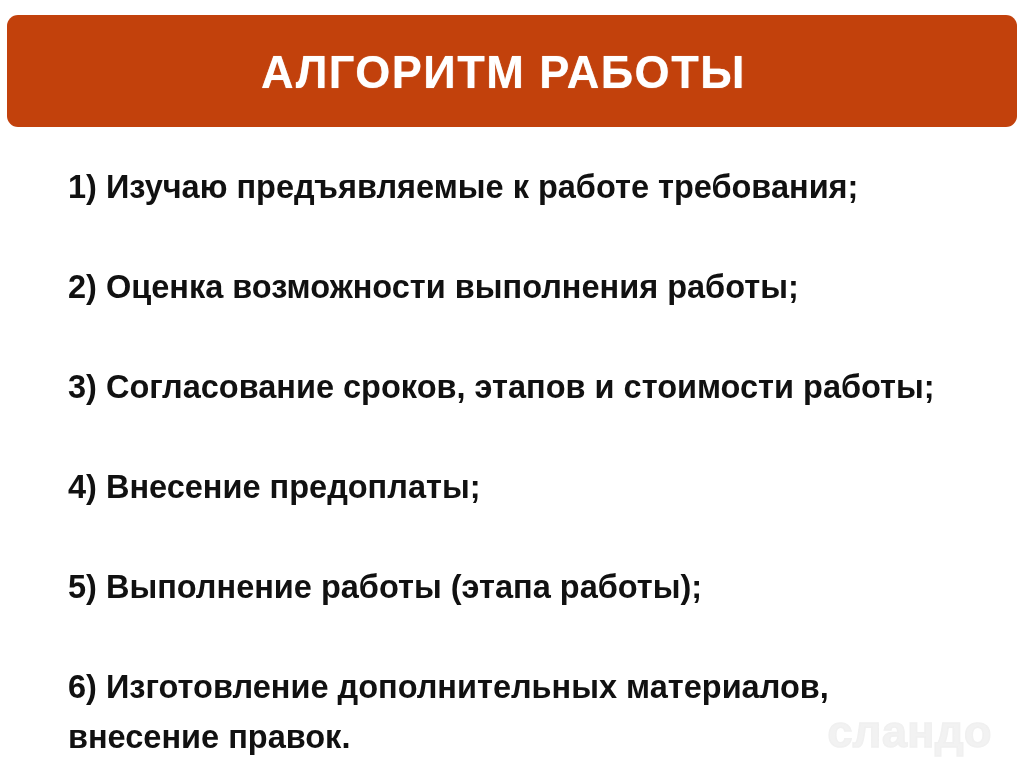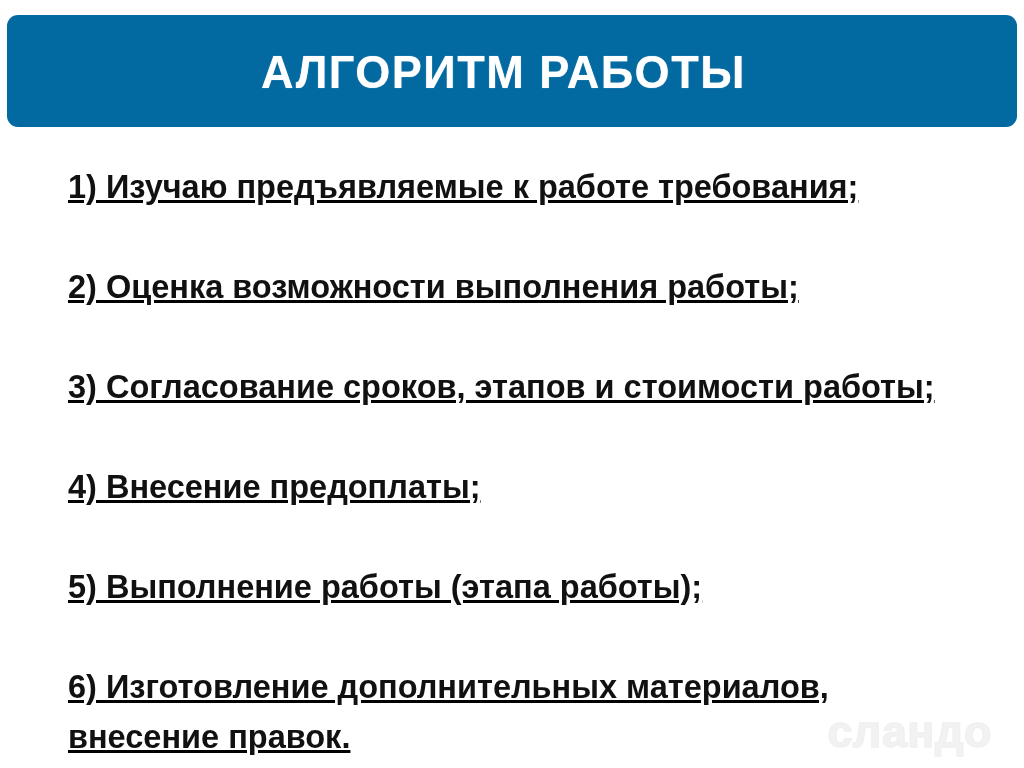--- a/index.html
+++ b/index.html
@@ -31,7 +31,7 @@
     top: 15px;
     width: 1010px;
     height: 112px;
-    background: #0369a1;
+    background: #c2410c;
     border-radius: 11px;
     display: flex;
     align-items: center;

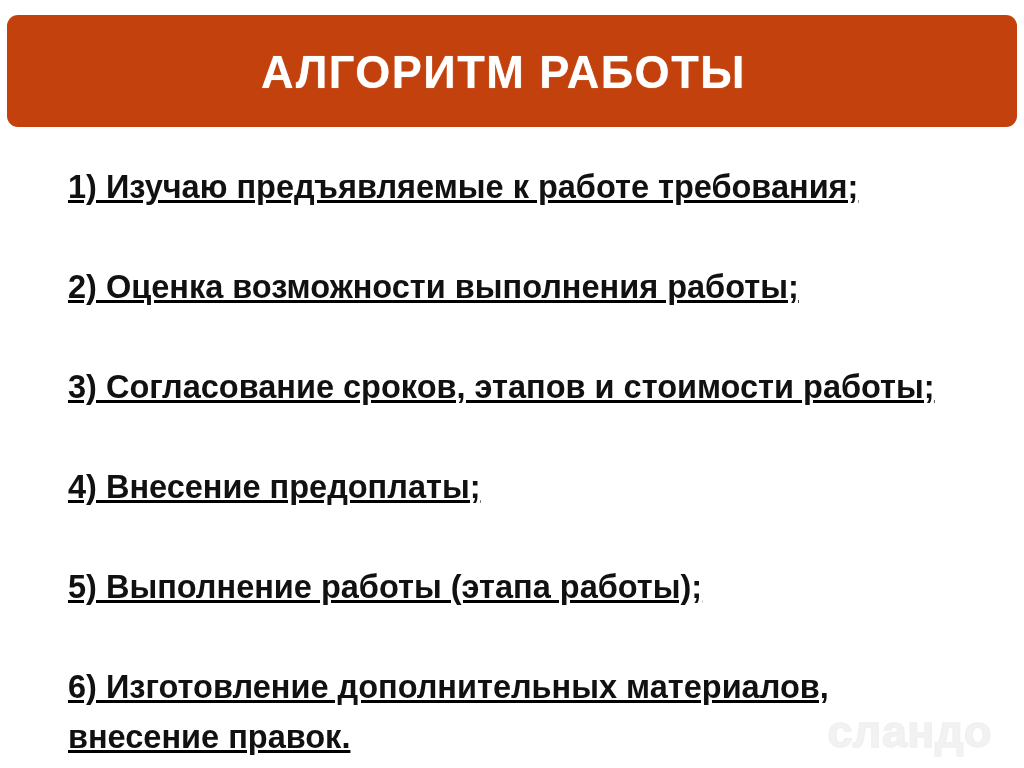--- a/index.html
+++ b/index.html
@@ -62,7 +62,6 @@
     list-style: none;
     margin: 0;
     padding: 0;
-    text-decoration: underline;
   }
 
   .step-item {

